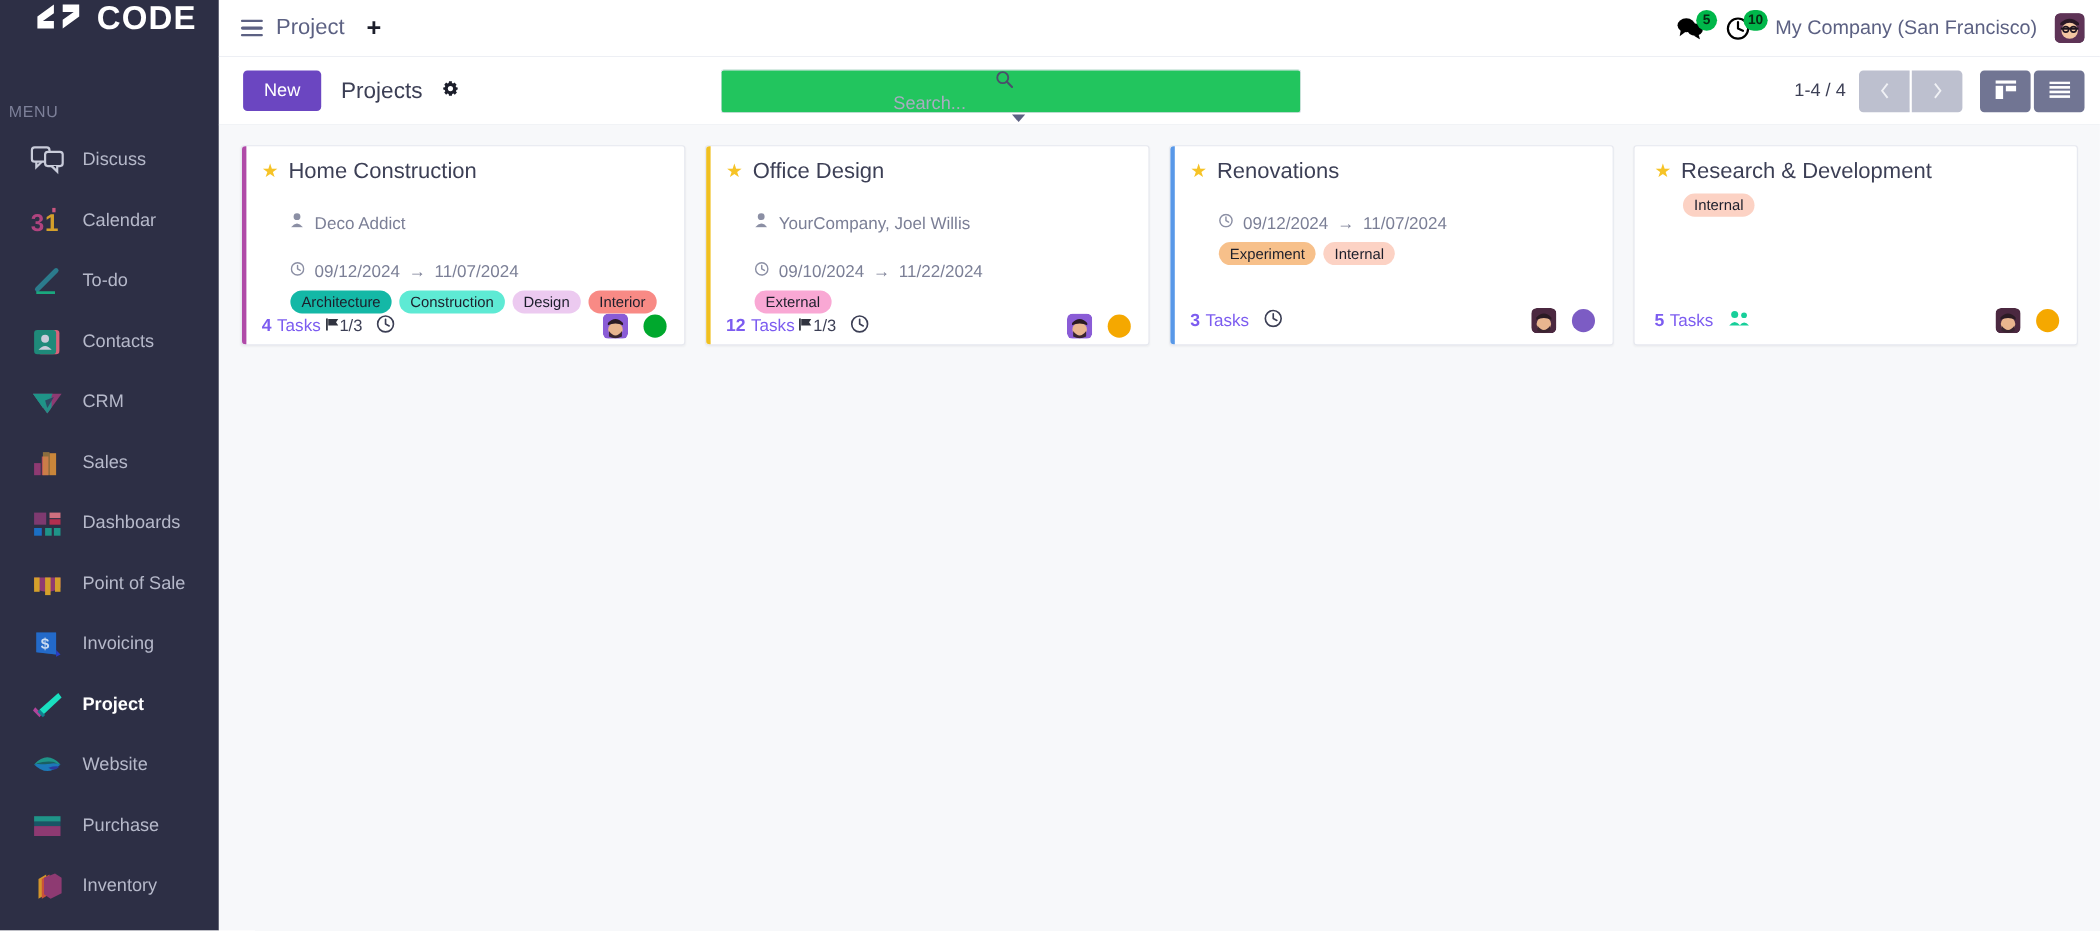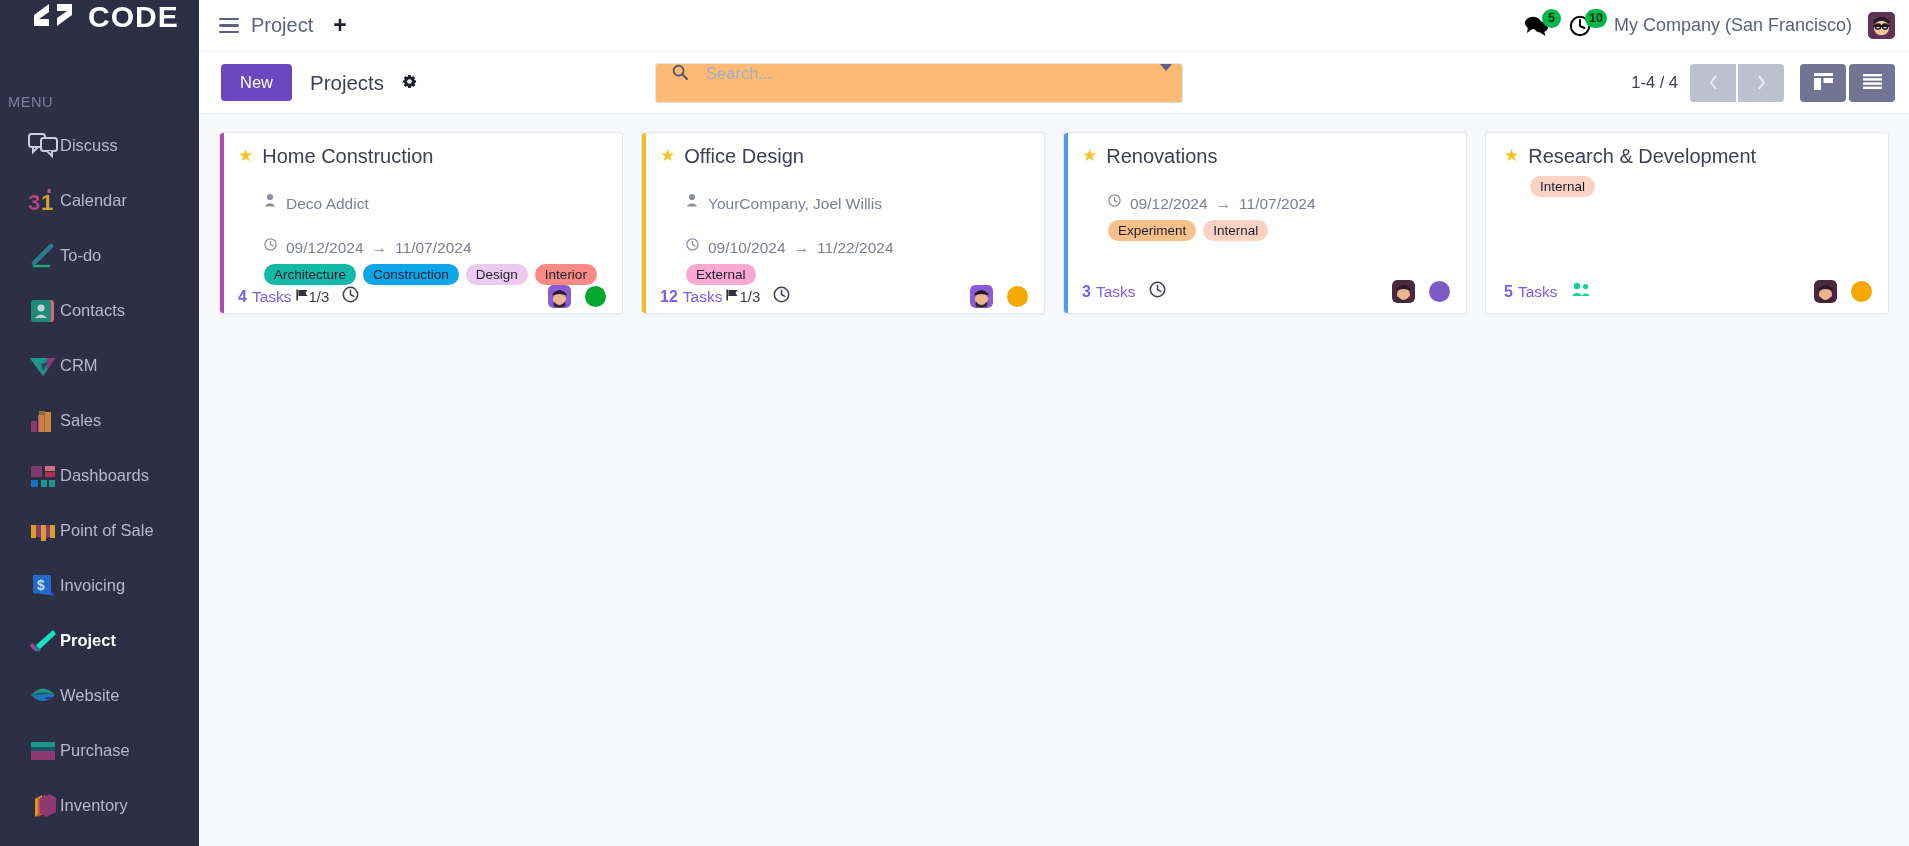--- a/index.html
+++ b/index.html
@@ -94,8 +94,8 @@
     margin-left: 238px;
     width: 528px; height: 40px;
     border:1px solid #e4e7ee; border-bottom-color:#dcdfe8;
-    border-radius:3px; background:#fdba74;
-    display:flex; align-items:flex-start; padding: 0 10px 0 16px;
+    border-radius:3px; background:#22c55e;
+    display:flex; align-items:center; padding: 0 10px 0 16px; flex-direction: column;
   }
   .search-ico { color:#4b4f6b; font-size:16px; margin-right:18px; }
   .search-input {

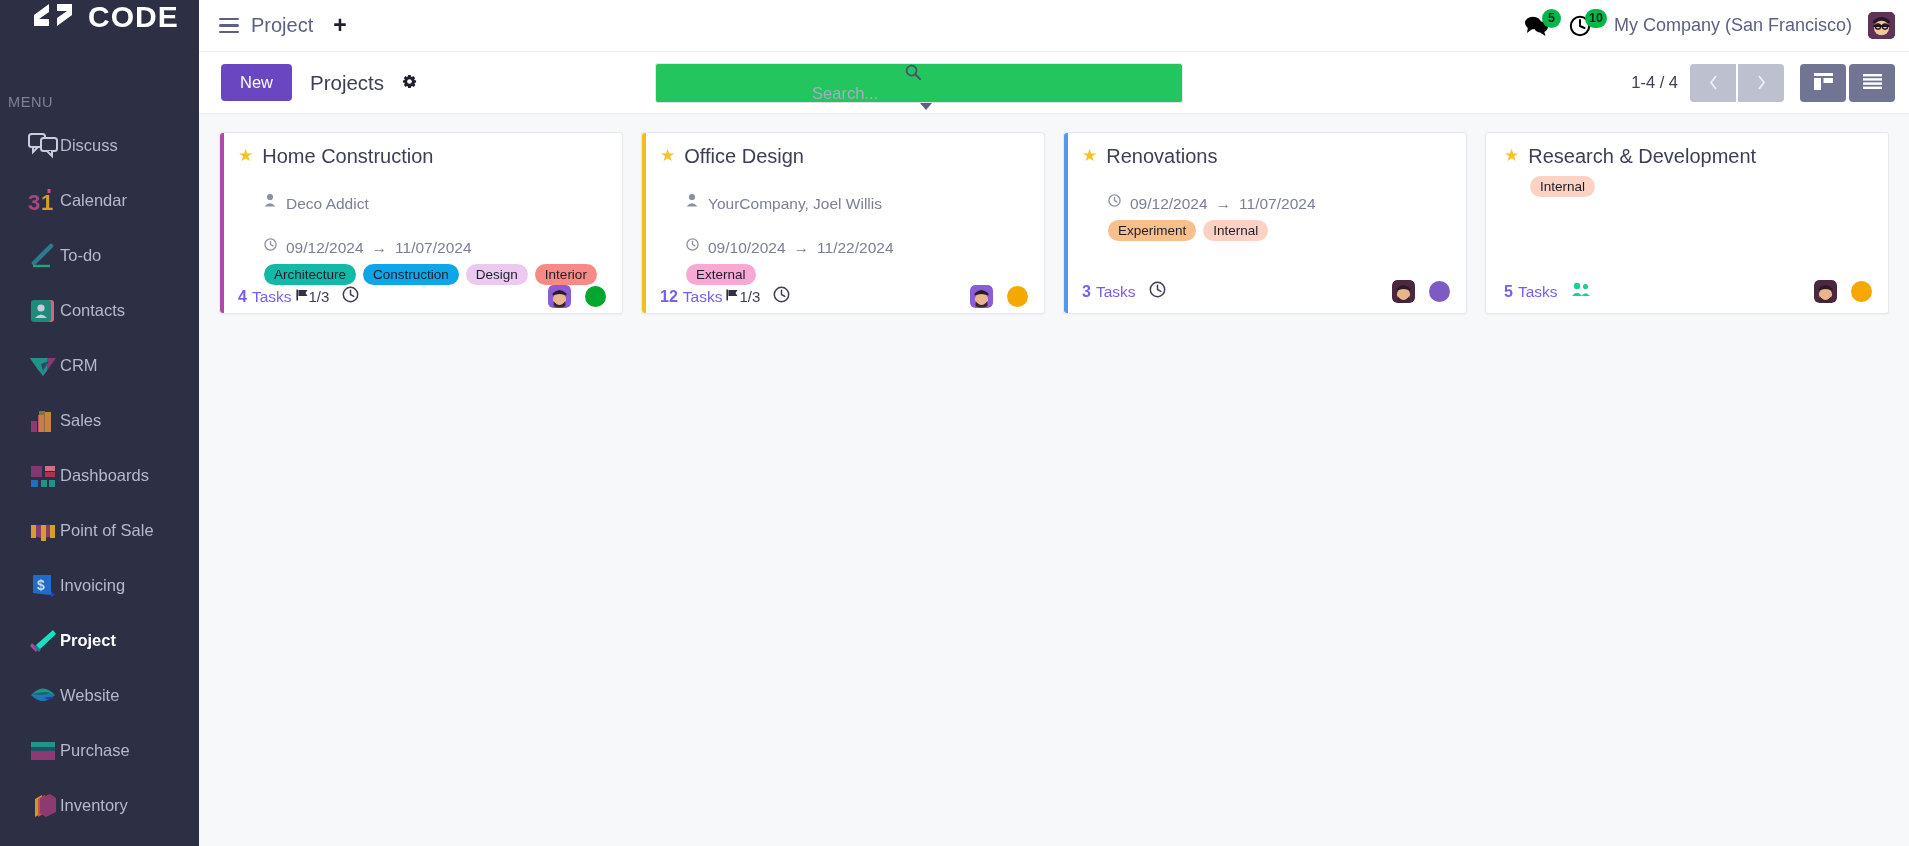--- a/index.html
+++ b/index.html
@@ -33,7 +33,7 @@
   }
   .nav { display: flex; flex-direction: column; }
   .nav-item {
-    display: flex; align-items: center; 
+    display: flex; align-items: center; gap: 15px;
     height: 55px; padding-left: 26px;
     color: #b6b9ca; font-size: 16.5px;
     cursor: pointer;

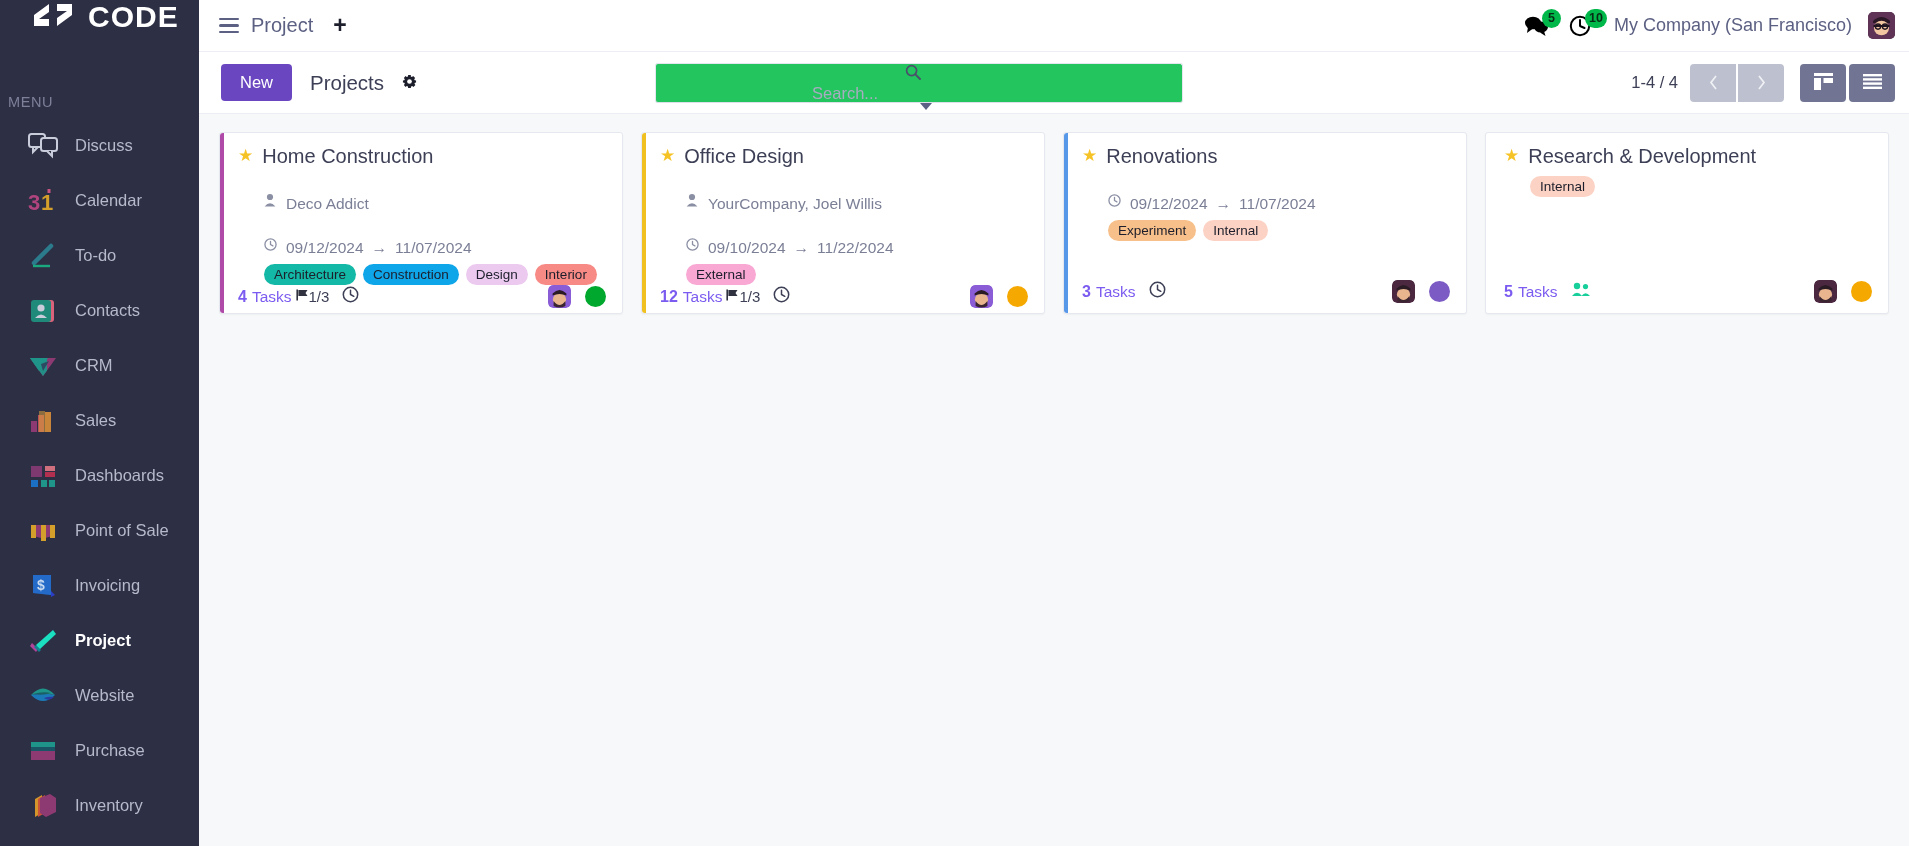--- a/index.html
+++ b/index.html
@@ -438,7 +438,7 @@
             </div>
             <div class="tags">
               <span class="tag" style="background: #14b8a6;">Architecture</span>
-              <span class="tag" style="background: #0ea5e9;">Construction</span>
+              <span class="tag" style="background: #5eead4;">Construction</span>
               <span class="tag" style="background: rgb(236, 202, 240);">Design</span>
               <span class="tag" style="background: rgb(248, 138, 133);">Interior</span>
             </div>

